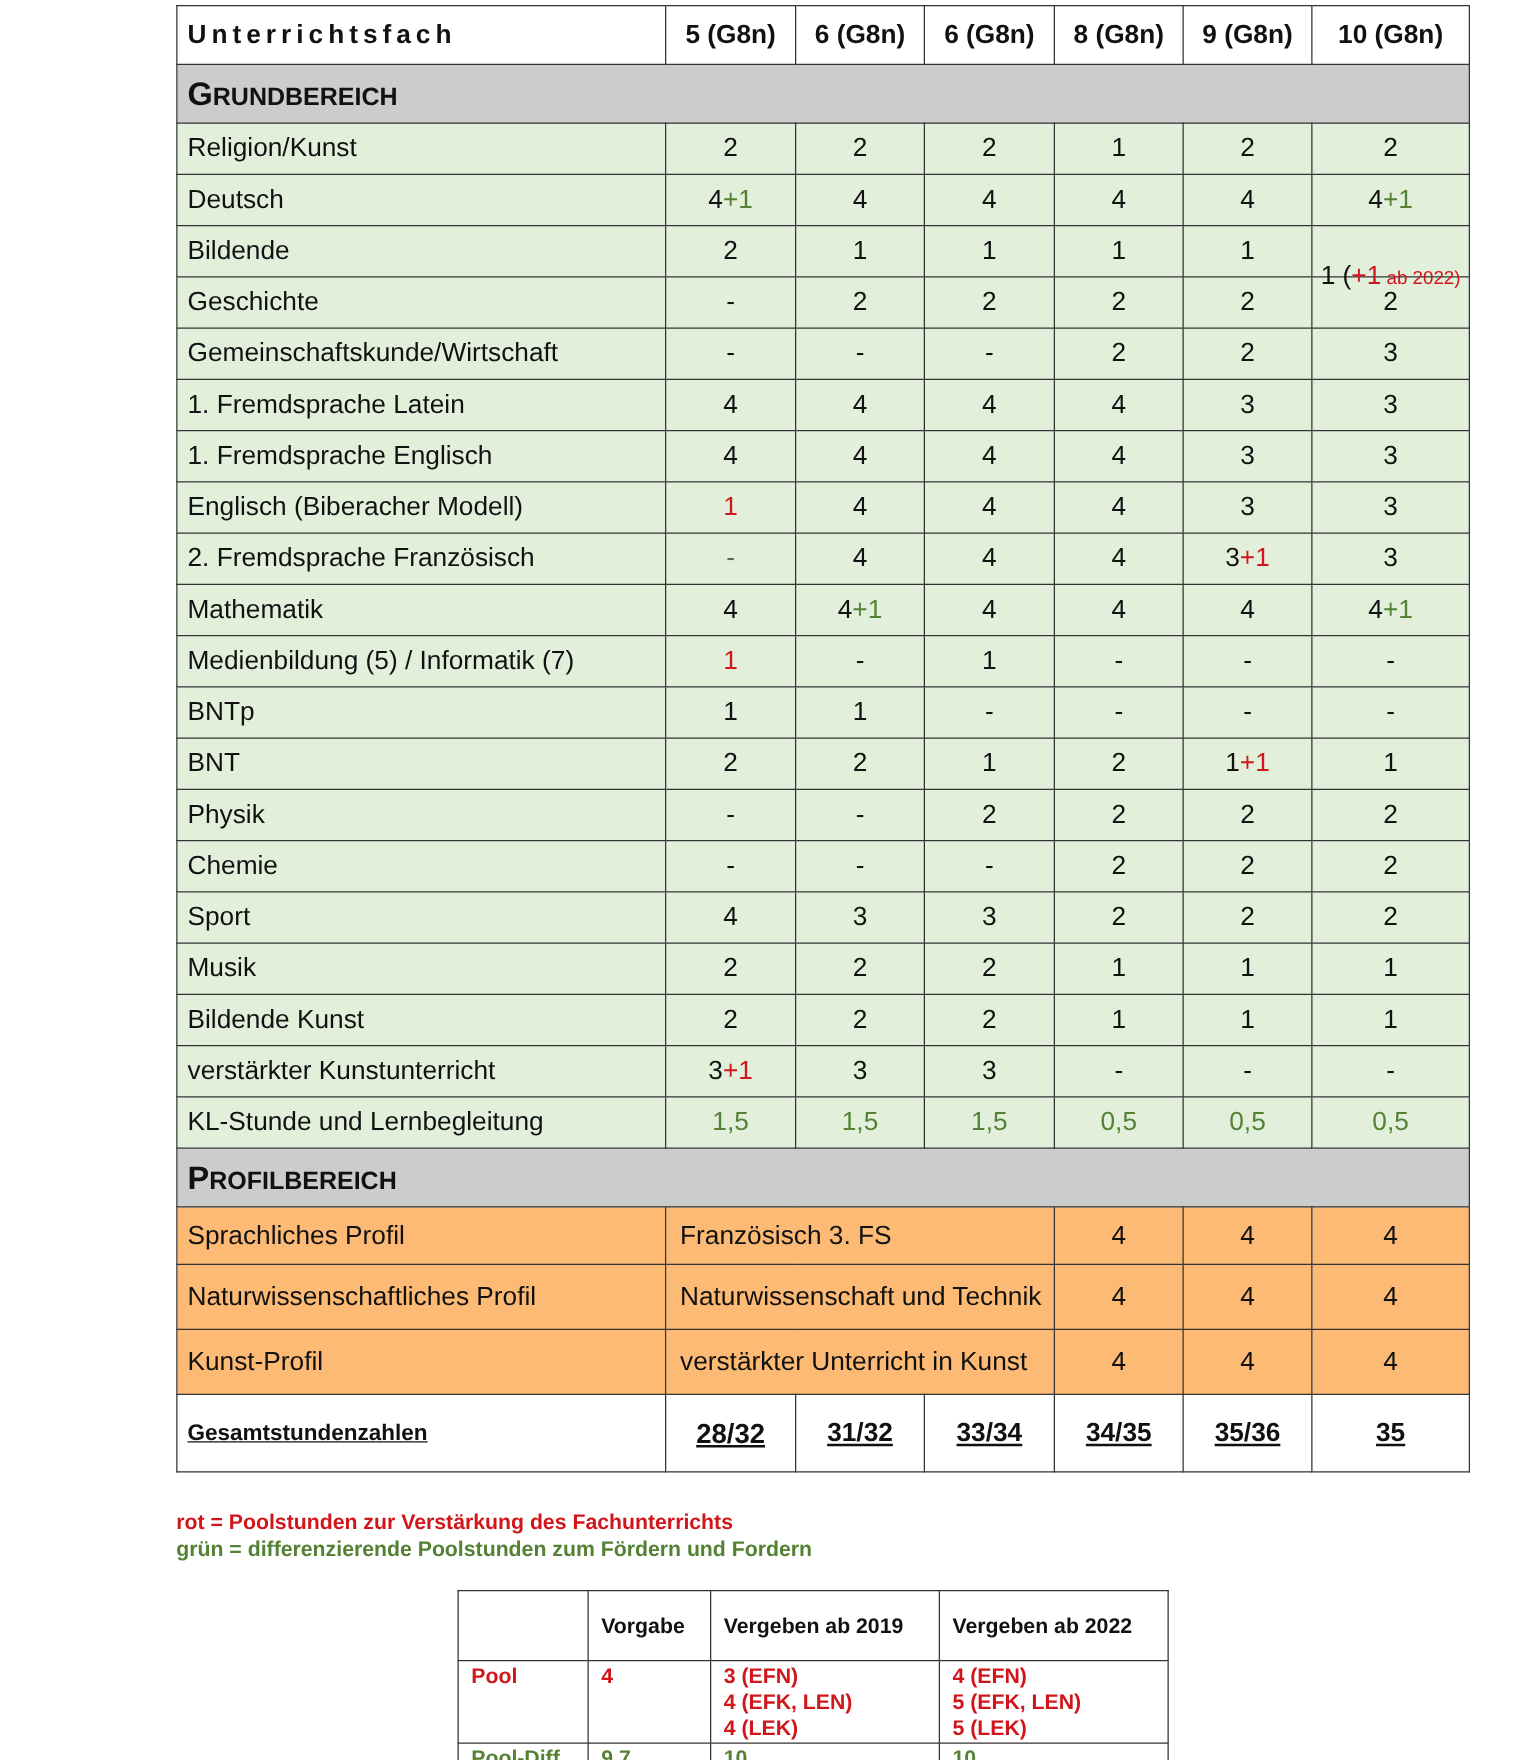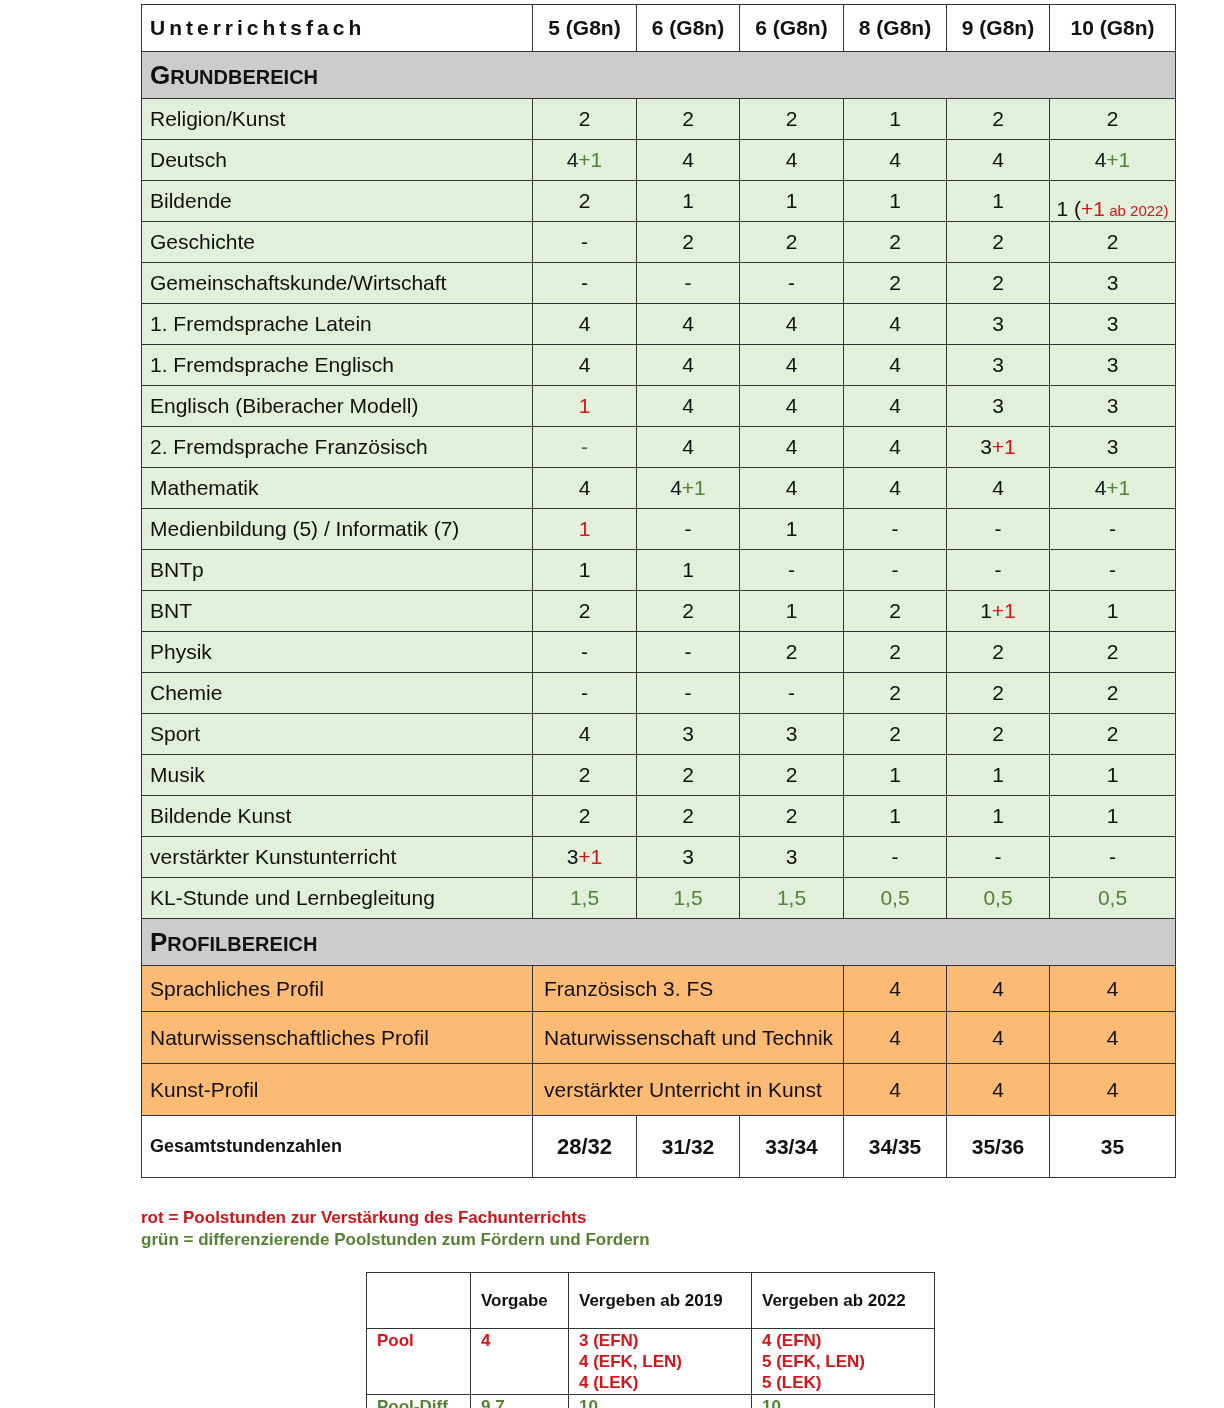--- a/index.html
+++ b/index.html
@@ -25,7 +25,7 @@
     .green { color: #548235; }
     .slate { color: #4a6a5a; }
     .tiny { font-size: 15px; }
-    .erd { display: inline-block; line-height: 17px; position: relative; top: 8px; }
+    .erd { display: inline-block; line-height: 17px; position: relative; top: 20px; }
     .legend { position: absolute; left: 141px; top: 1207px; font-size: 17px; font-weight: bold; line-height: 22px; }
     .legend .l-red { color: #d0161b; }
     .legend .l-green { color: #548235; }

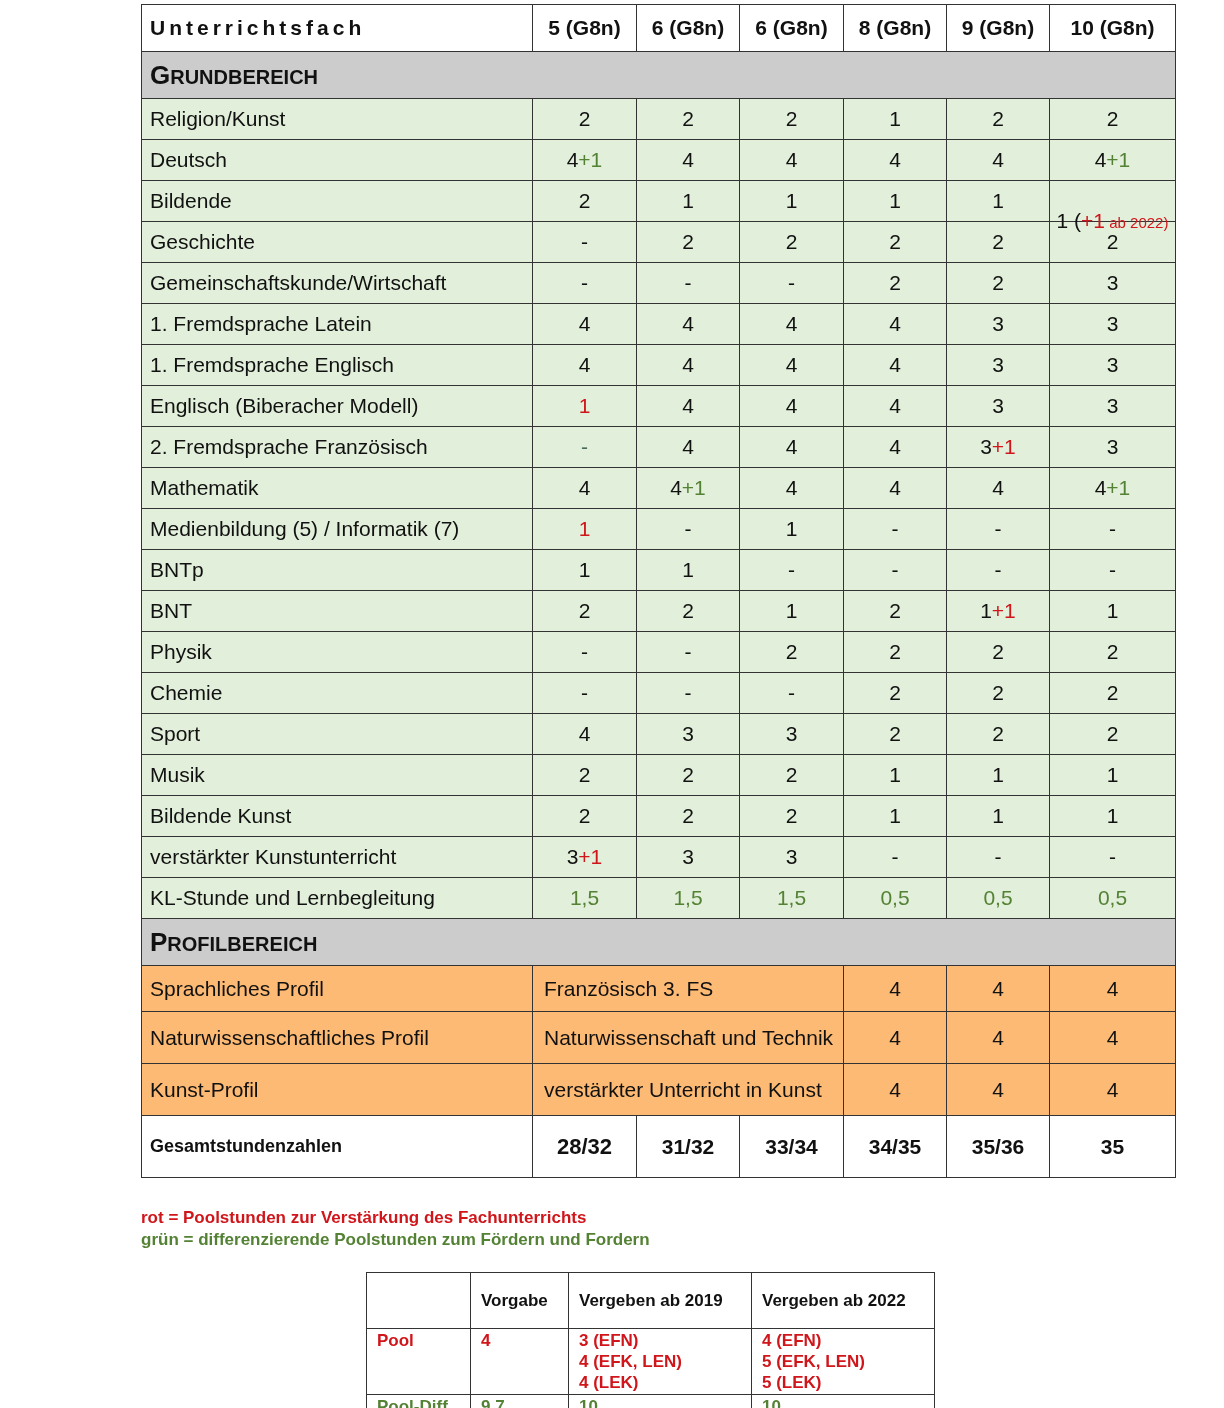--- a/index.html
+++ b/index.html
@@ -18,7 +18,7 @@
     .profile-row td { background: #fdba74; text-align: center; }
     .profile-row td.subj { text-align: left; padding-left: 8px; }
     .profile-row td.desc { text-align: left; padding-left: 11px; line-height: 26px; }
-    .total-row td { background: #fff; height: 61px; text-align: center; font-weight: bold; }
+    .total-row td { background: #fff; height: 61px; text-align: center; font-weight: bold; text-decoration: underline; }
     .total-row td.subj { text-align: left; padding-left: 8px; font-size: 18px; }
     .total-row td.small { font-size: 22px; }
     .red { color: #d0161b; }

